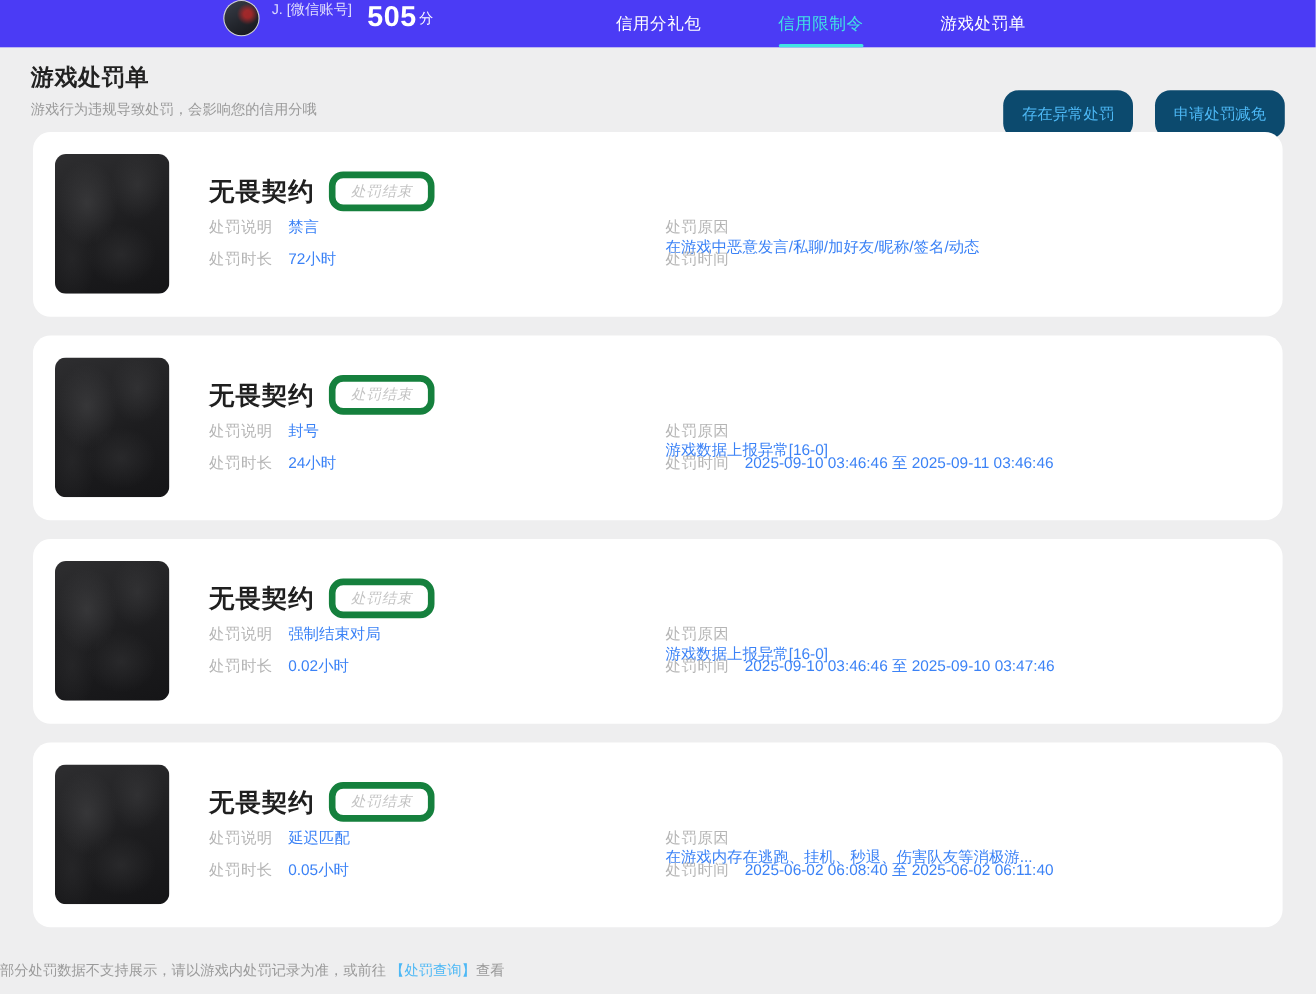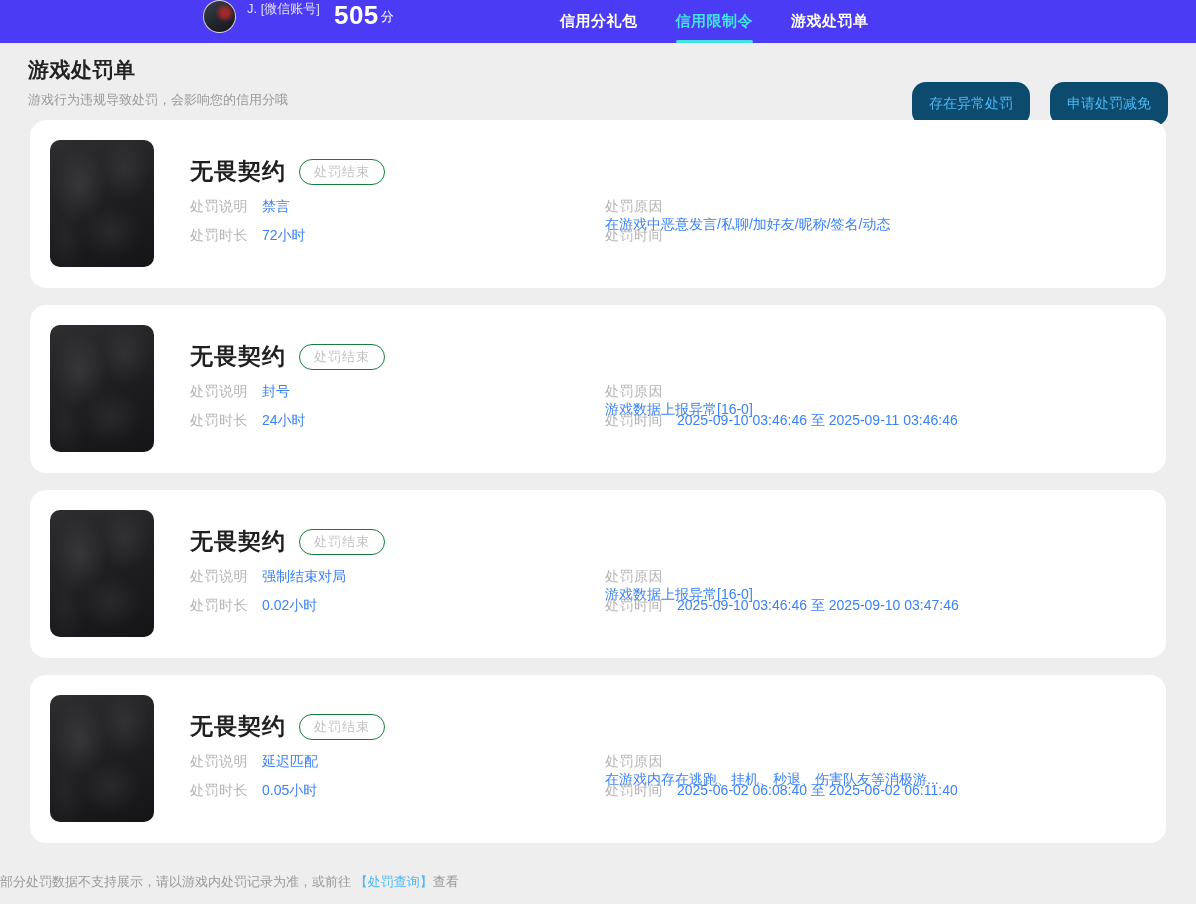--- a/index.html
+++ b/index.html
@@ -38,7 +38,7 @@
 
   .nav-tabs {
     position:absolute; left:560px; top:0; height:43px;
-    display:flex; gap:38px;font-weight:bold;
+    display:flex; gap:70px;
   }
   .tab {
     position:relative; height:43px; display:flex; align-items:center;

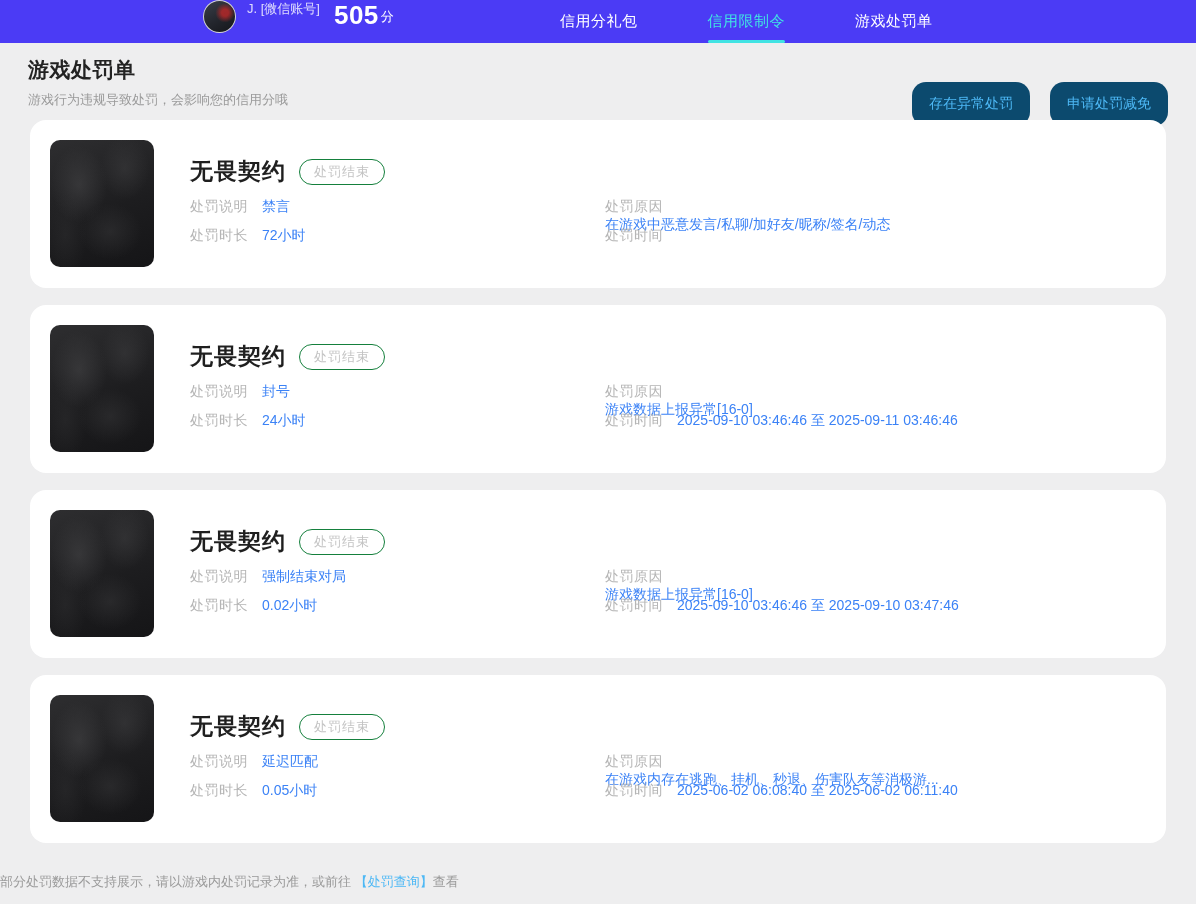--- a/index.html
+++ b/index.html
@@ -83,9 +83,9 @@
   .game-title { font-size:23px; font-weight:bold; color:#1f1f1f; letter-spacing:1px; }
   .badge {
     margin-left:13px;
-    border:1px solid #15803d; border-radius:13px;
+    border:6px solid #15803d; border-radius:13px;
     color:#c3c3c3; font-size:13px;
-    padding:3px 14px; letter-spacing:1px;
+    padding:3px 14px; letter-spacing:1px;font-style:italic;
   }
   .field { position:absolute; font-size:14px; display:flex; }
   .field .label { color:#b5b5b5; width:72px; flex:0 0 auto; letter-spacing:0.5px; }

